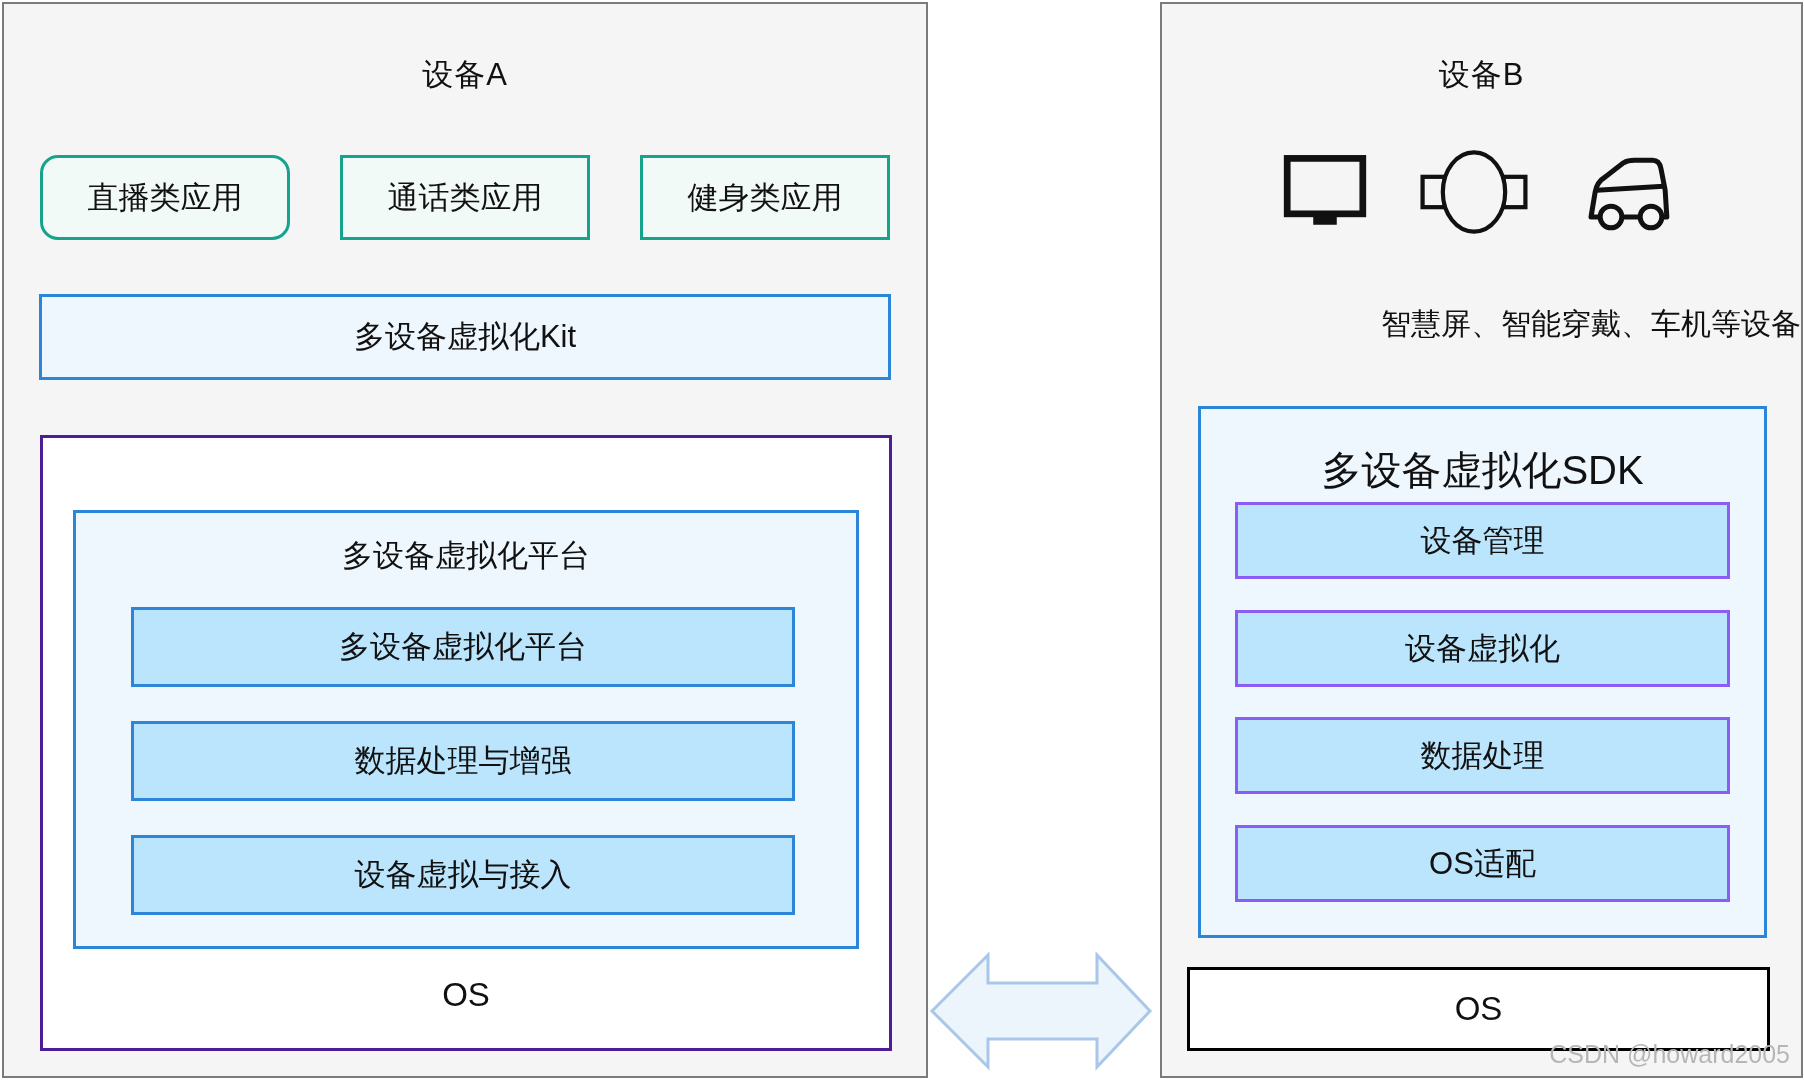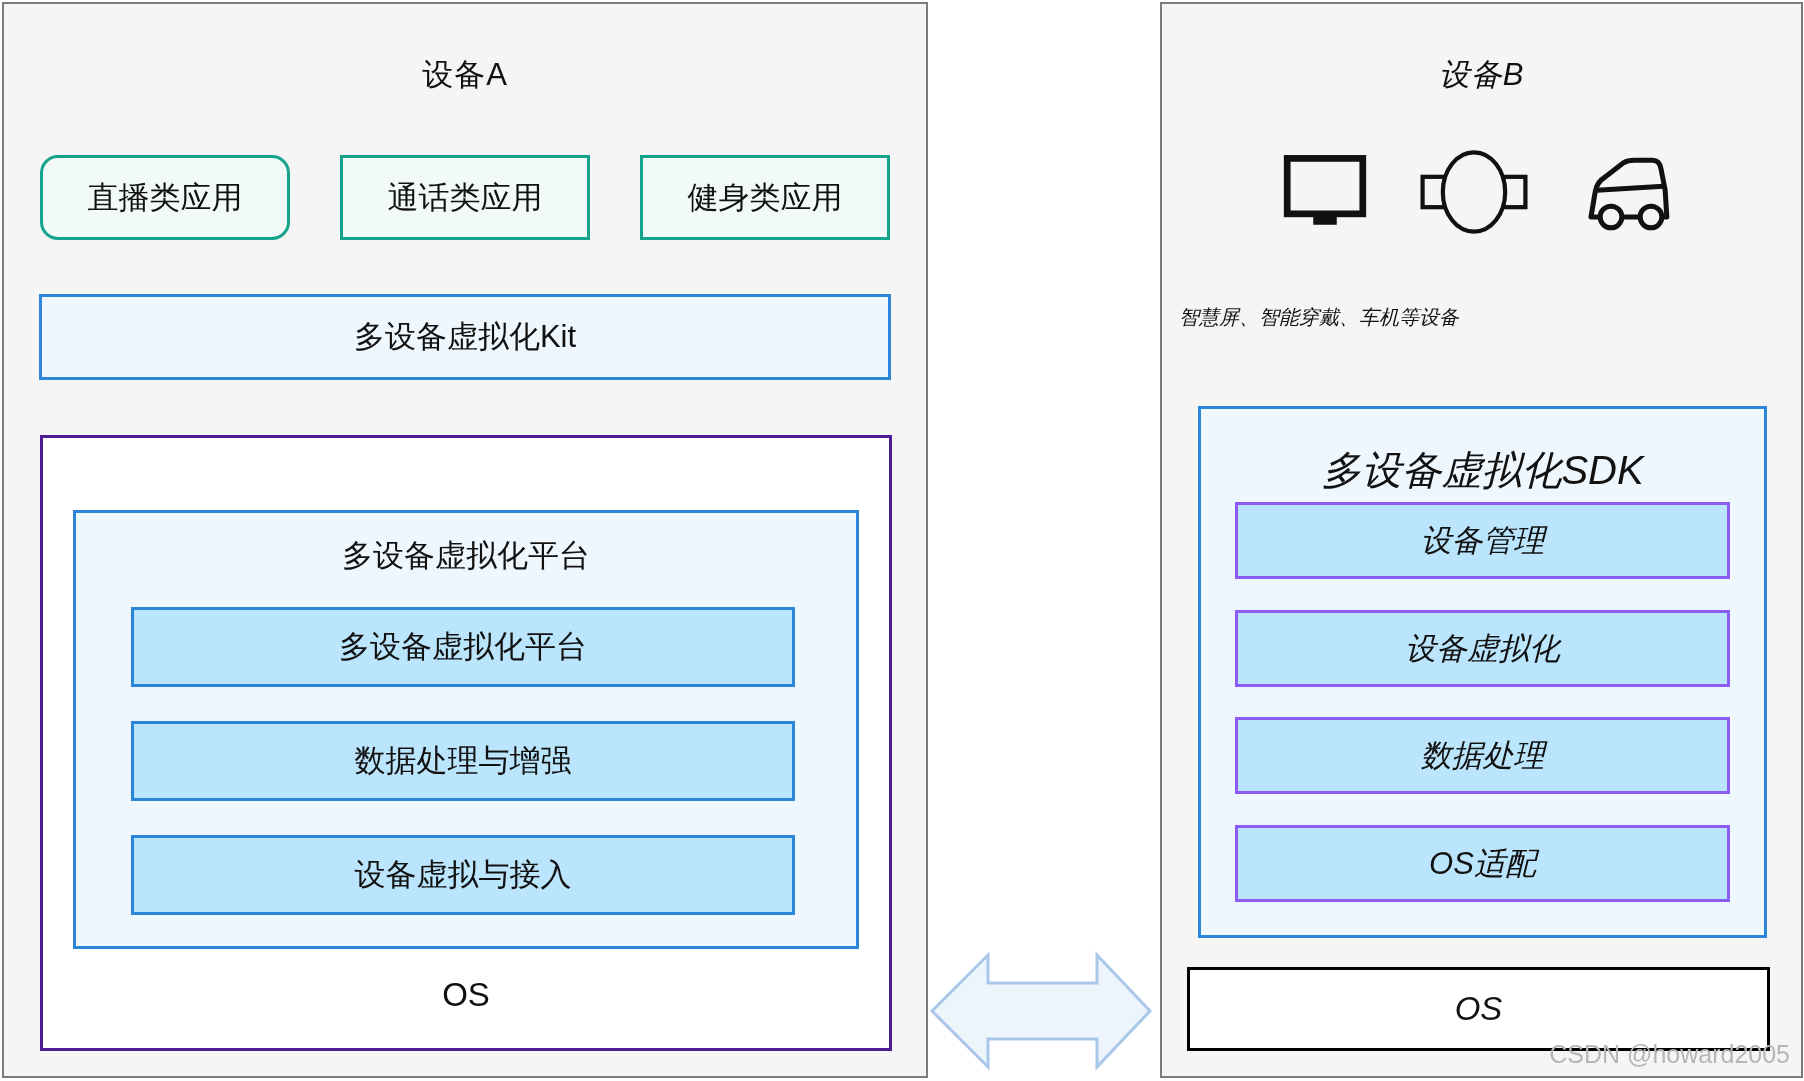--- a/index.html
+++ b/index.html
@@ -17,7 +17,7 @@
     border: 2px solid #7b7b7b;
   }
   .panel-a { left: 2px; width: 926px; padding-left: 48px; }
-  .panel-b { left: 1160px; width: 643px; font-style: italic; }
+  .panel-b { left: 1160px; width: 643px; }
   .panel-title {
     position: absolute;
     left: 0; right: 0;

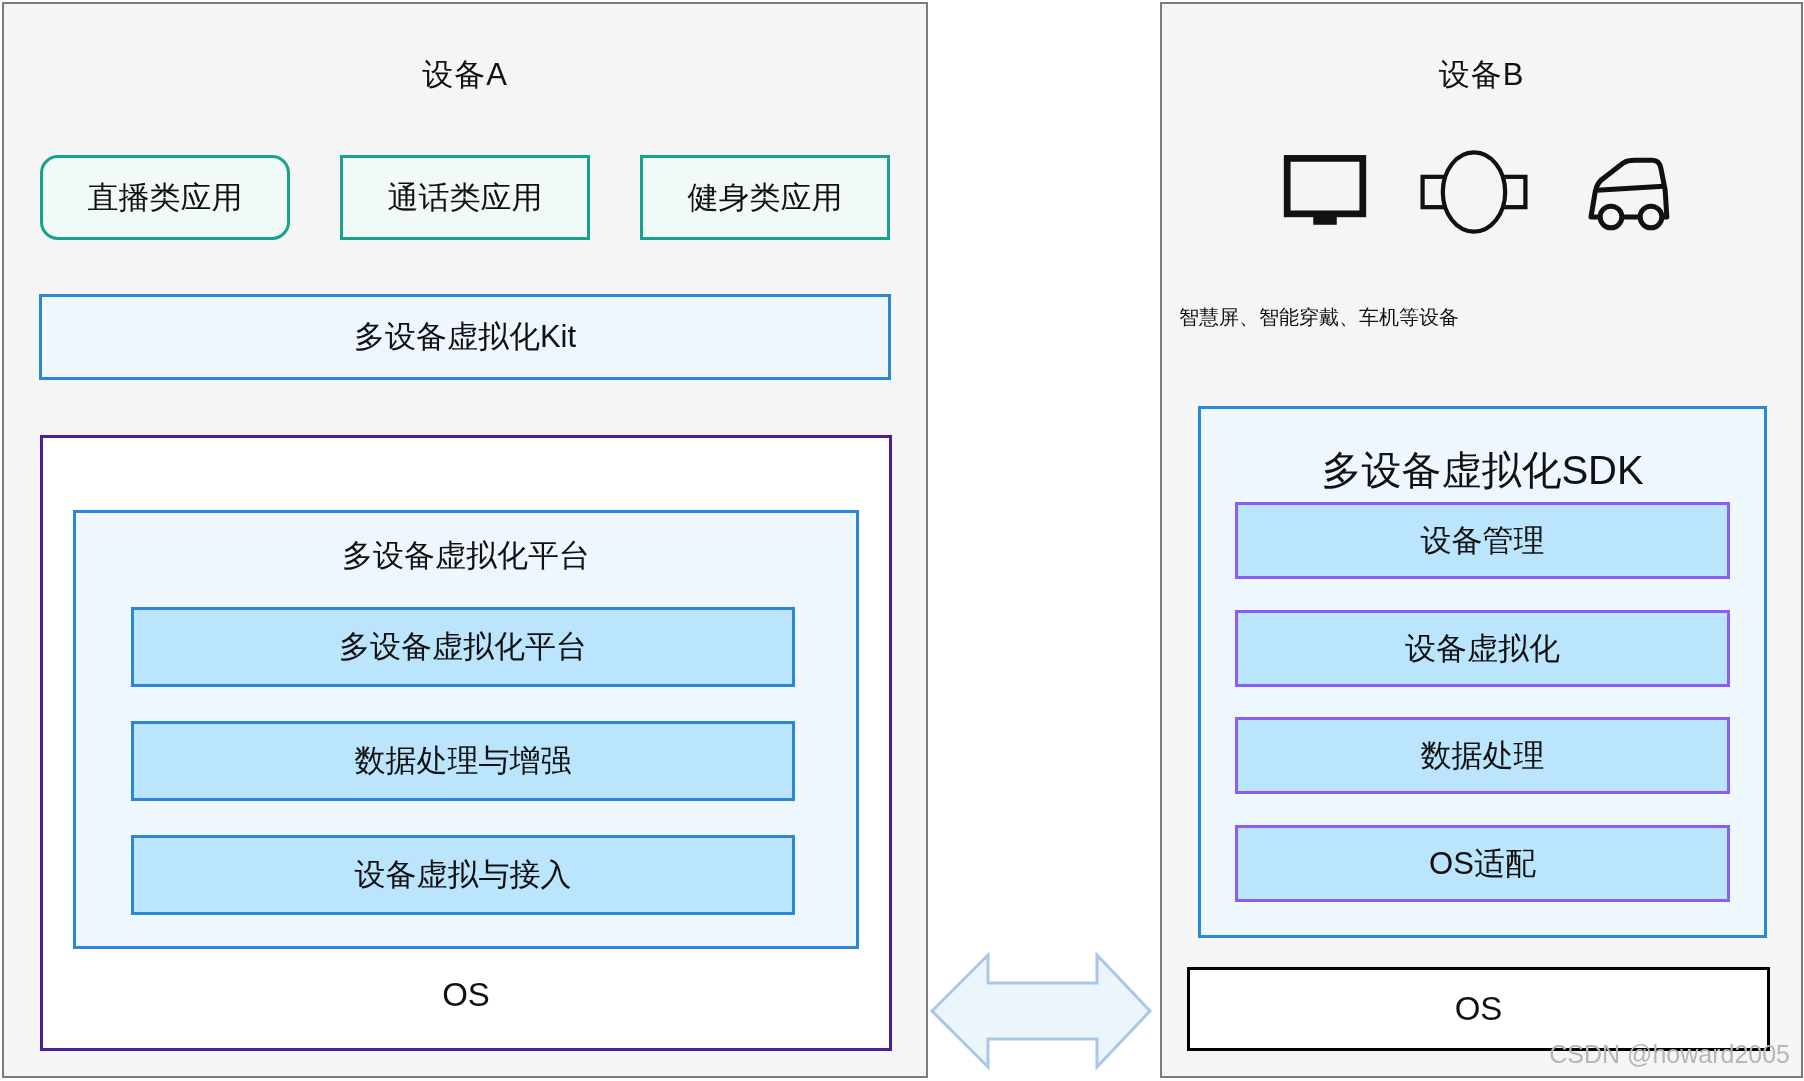--- a/index.html
+++ b/index.html
@@ -117,8 +117,8 @@
     position: absolute;
     left: 0; right: 0;
     top: 300px;
-    text-align: left;
-    font-size: 20px;
+    text-align: right;
+    font-size: 30px;
     margin-left: 17px;
   }
   .sdk-box {

